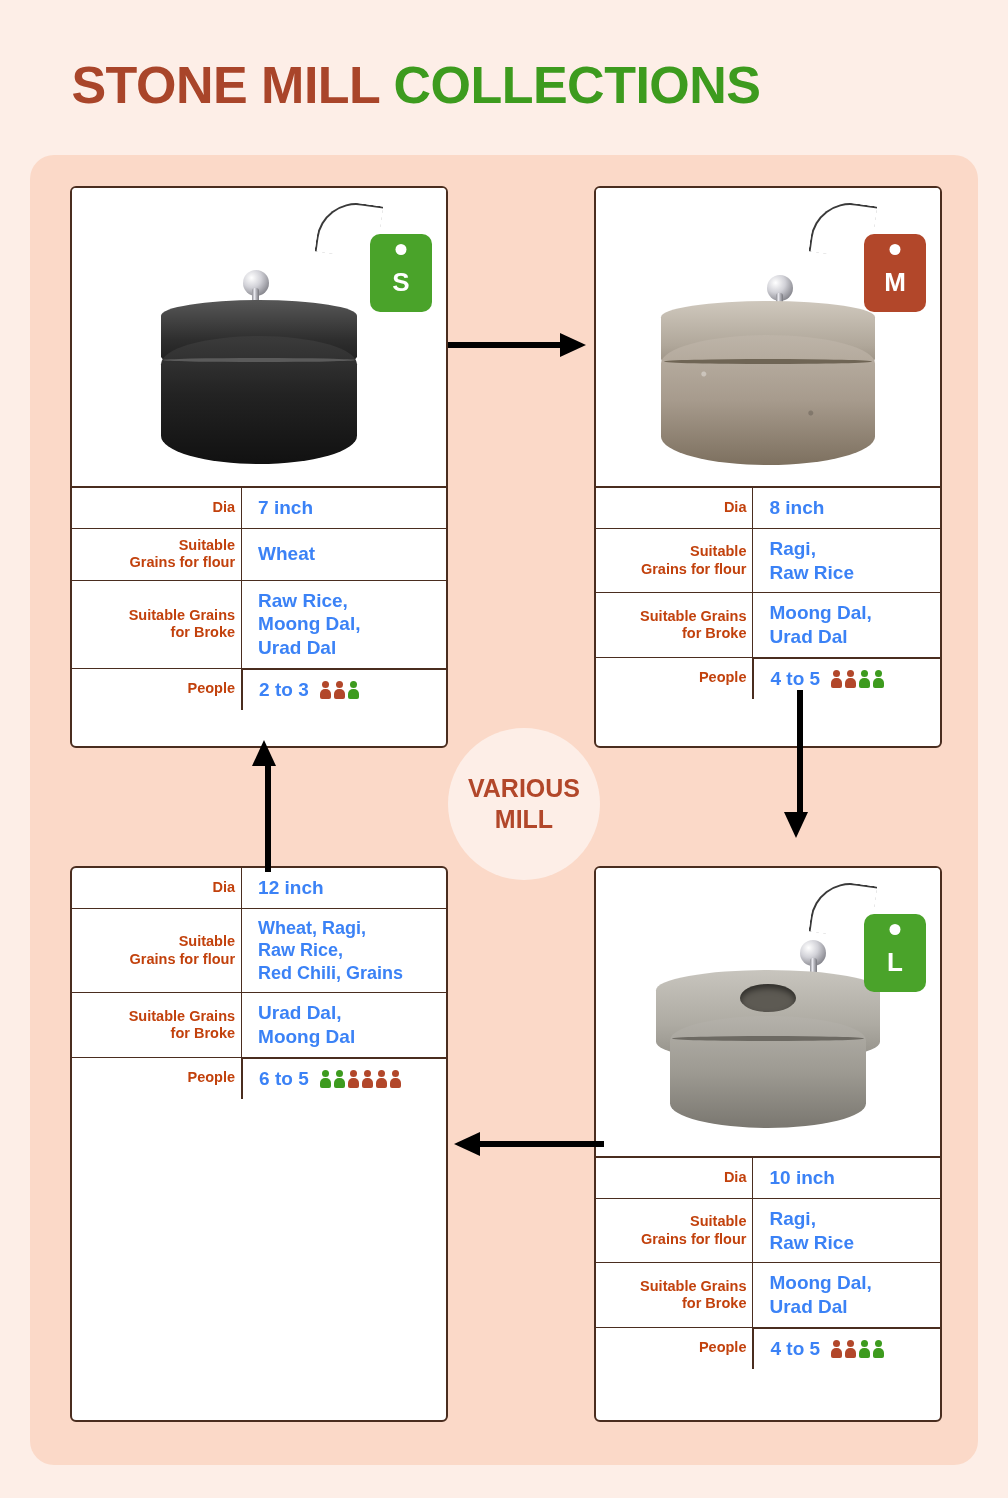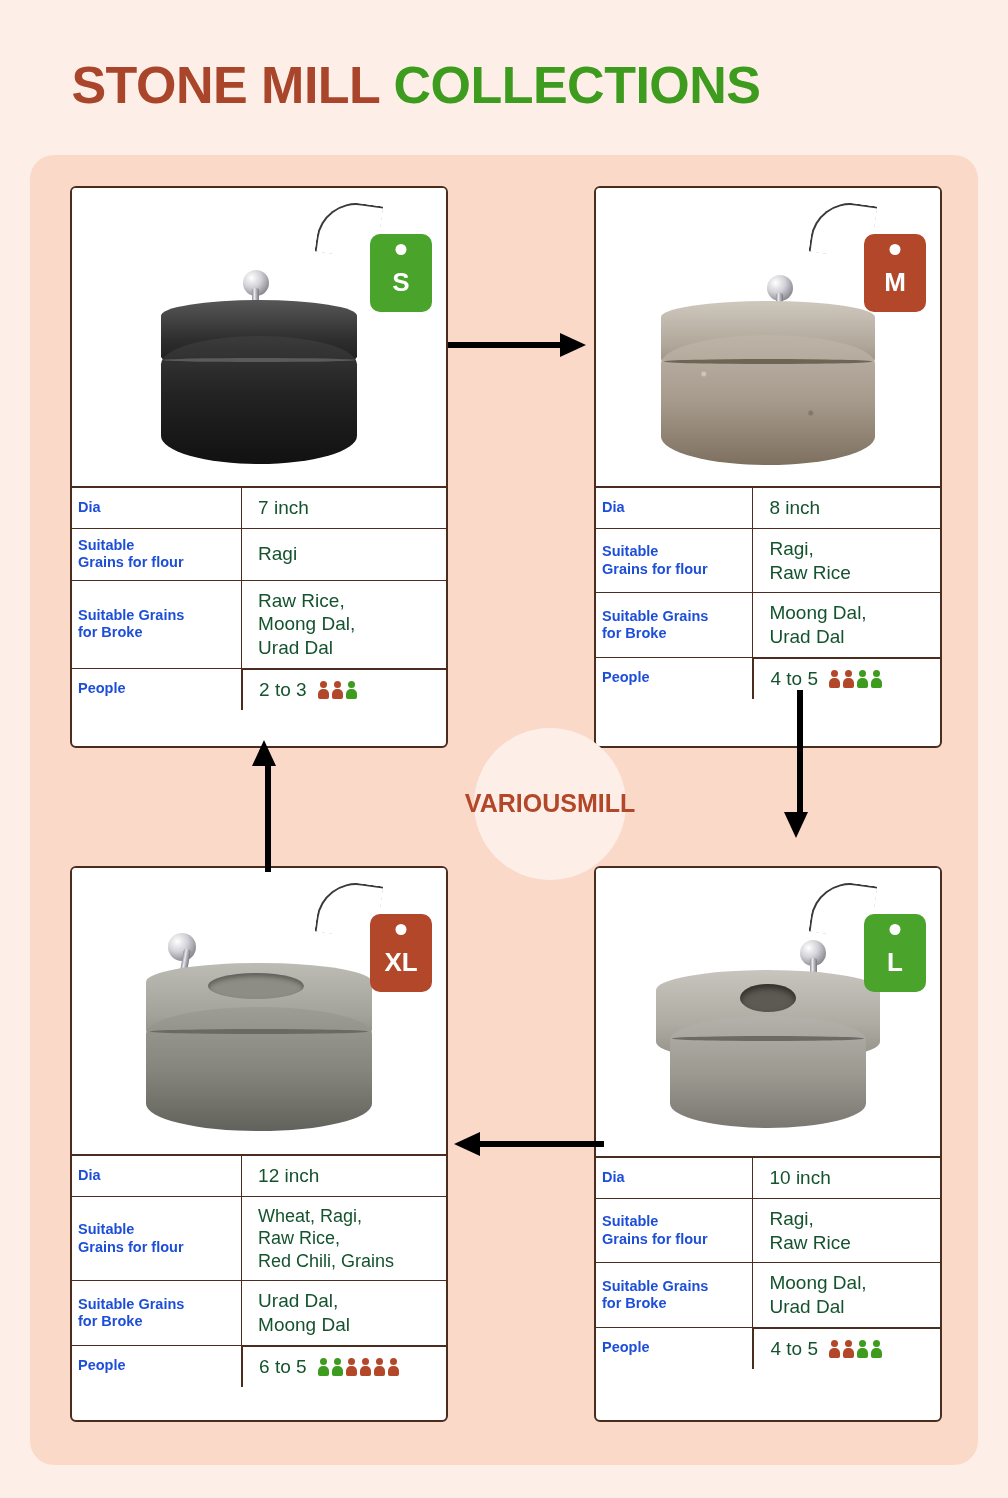--- a/index.html
+++ b/index.html
@@ -222,8 +222,8 @@
   }
   table.specs td.k {
     width: 42%;
-    text-align: left;
-    color: #1d4ed8;
+    text-align: right;
+    color: #c2410c;
     font-weight: bold;
     font-size: 14.5px;
     line-height: 1.2;

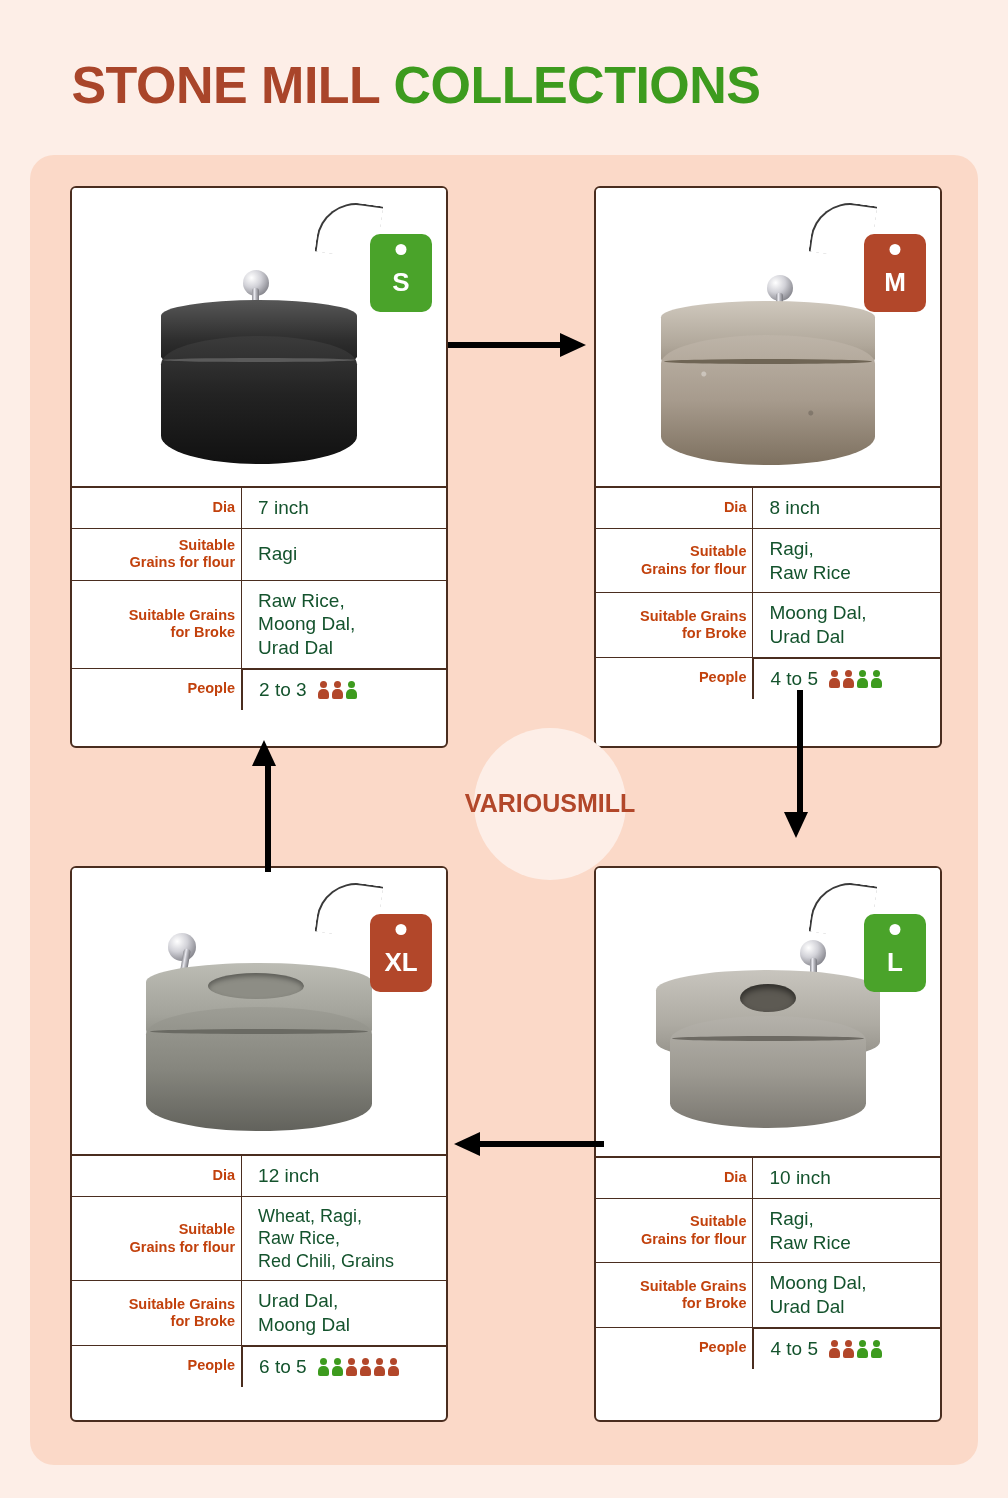--- a/index.html
+++ b/index.html
@@ -229,8 +229,8 @@
     line-height: 1.2;
   }
   table.specs td.v {
-    color: #14532d;
-    font-weight: normal;
+    color: #3b82f6;
+    font-weight: bold;
     font-size: 19px;
     line-height: 1.25;
     padding-left: 16px;

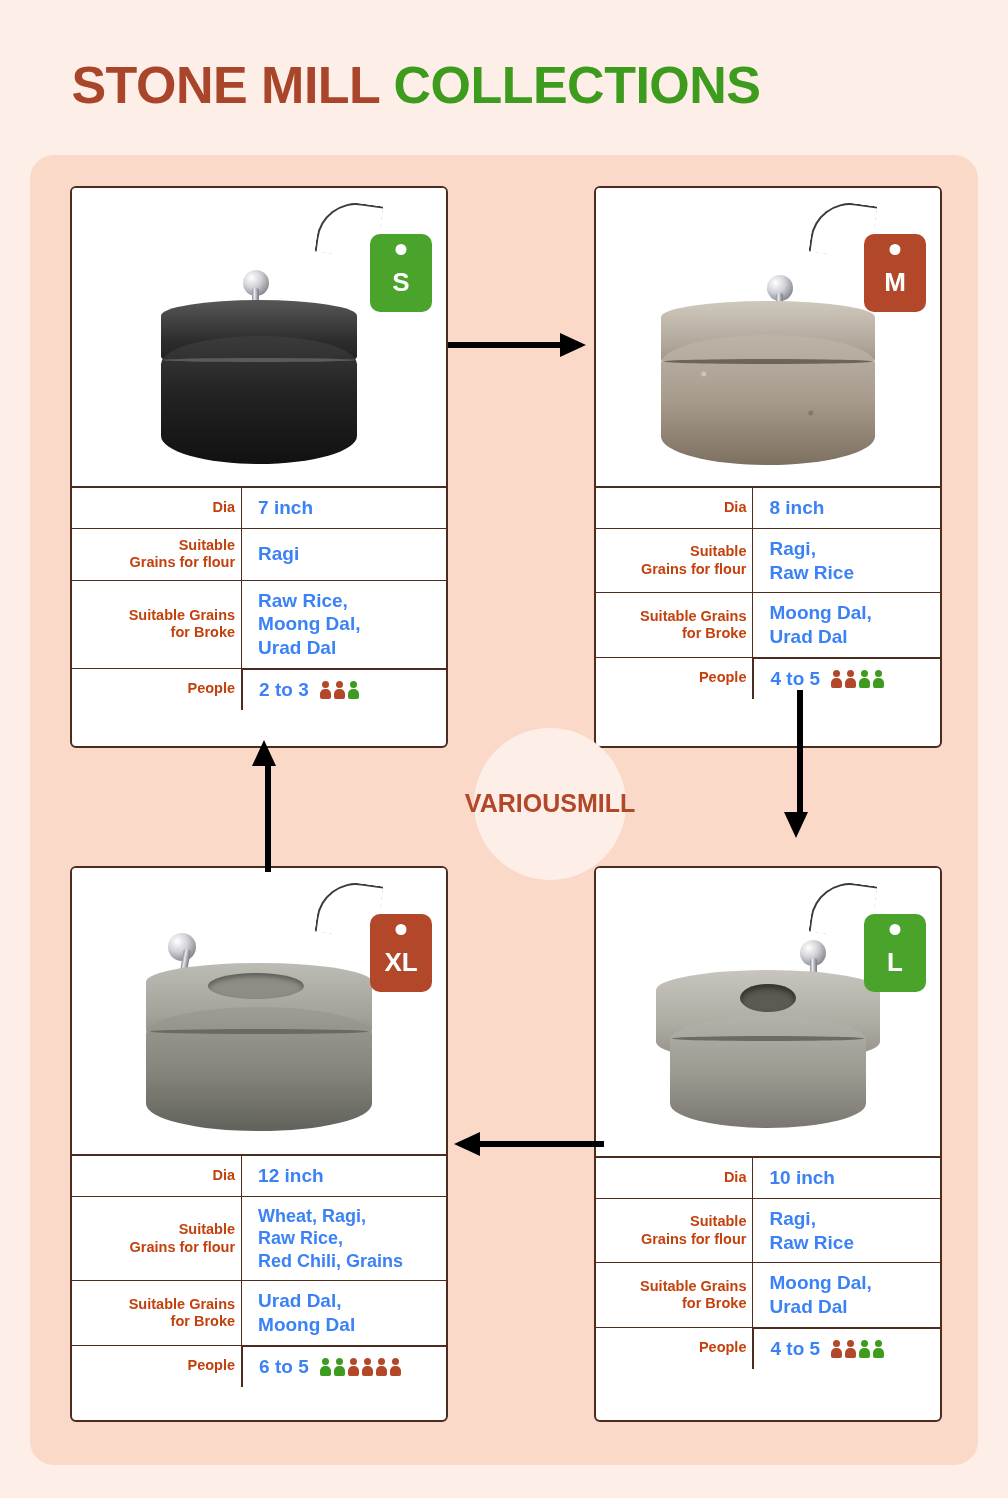--- a/index.html
+++ b/index.html
@@ -369,7 +369,7 @@
           <span>Suitable</span><br>
           <span>Grains for flour</span>
         </td>
-        <td class="v" style="white-space:pre-line;">Ragi</td>
+        <td class="v" style="white-space:pre-line;">Wheat</td>
       </tr>
       <tr>
         <td class="k">

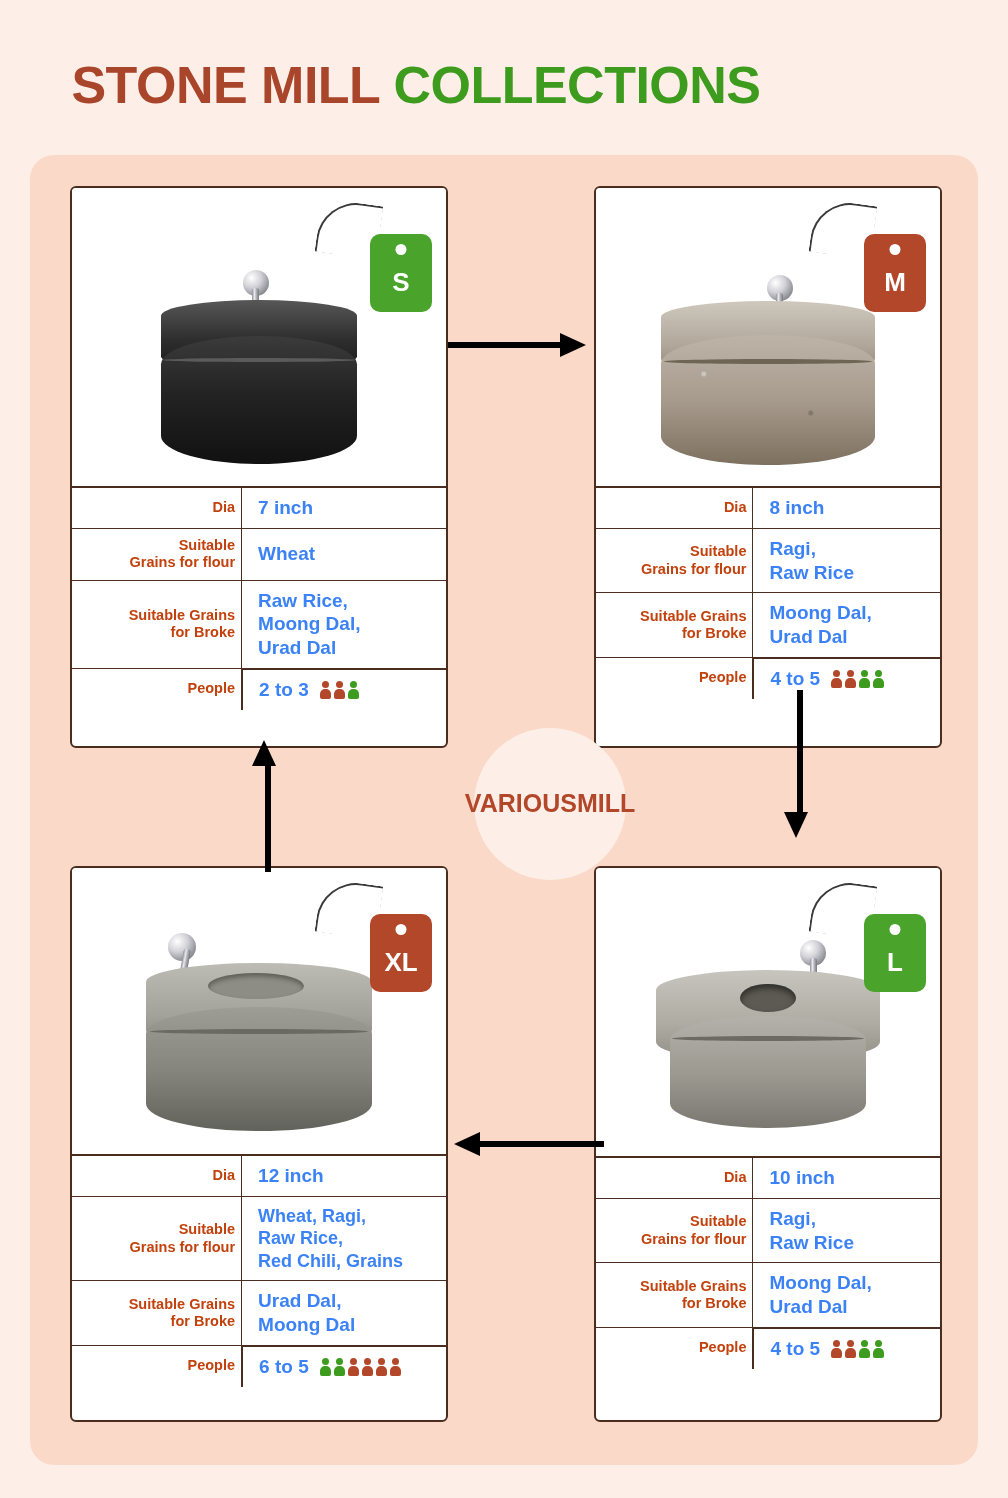--- a/index.html
+++ b/index.html
@@ -314,14 +314,14 @@
   
   .center-badge {
     position: absolute;
-    left: 474px;
+    left: 448px;
     top: 728px;
     width: 152px;
     height: 152px;
     border-radius: 50%;
     background: #fdeee7;
     display: flex;
-    flex-direction: row;
+    flex-direction: column;
     align-items: center;
     justify-content: center;
     color: #b2472a;

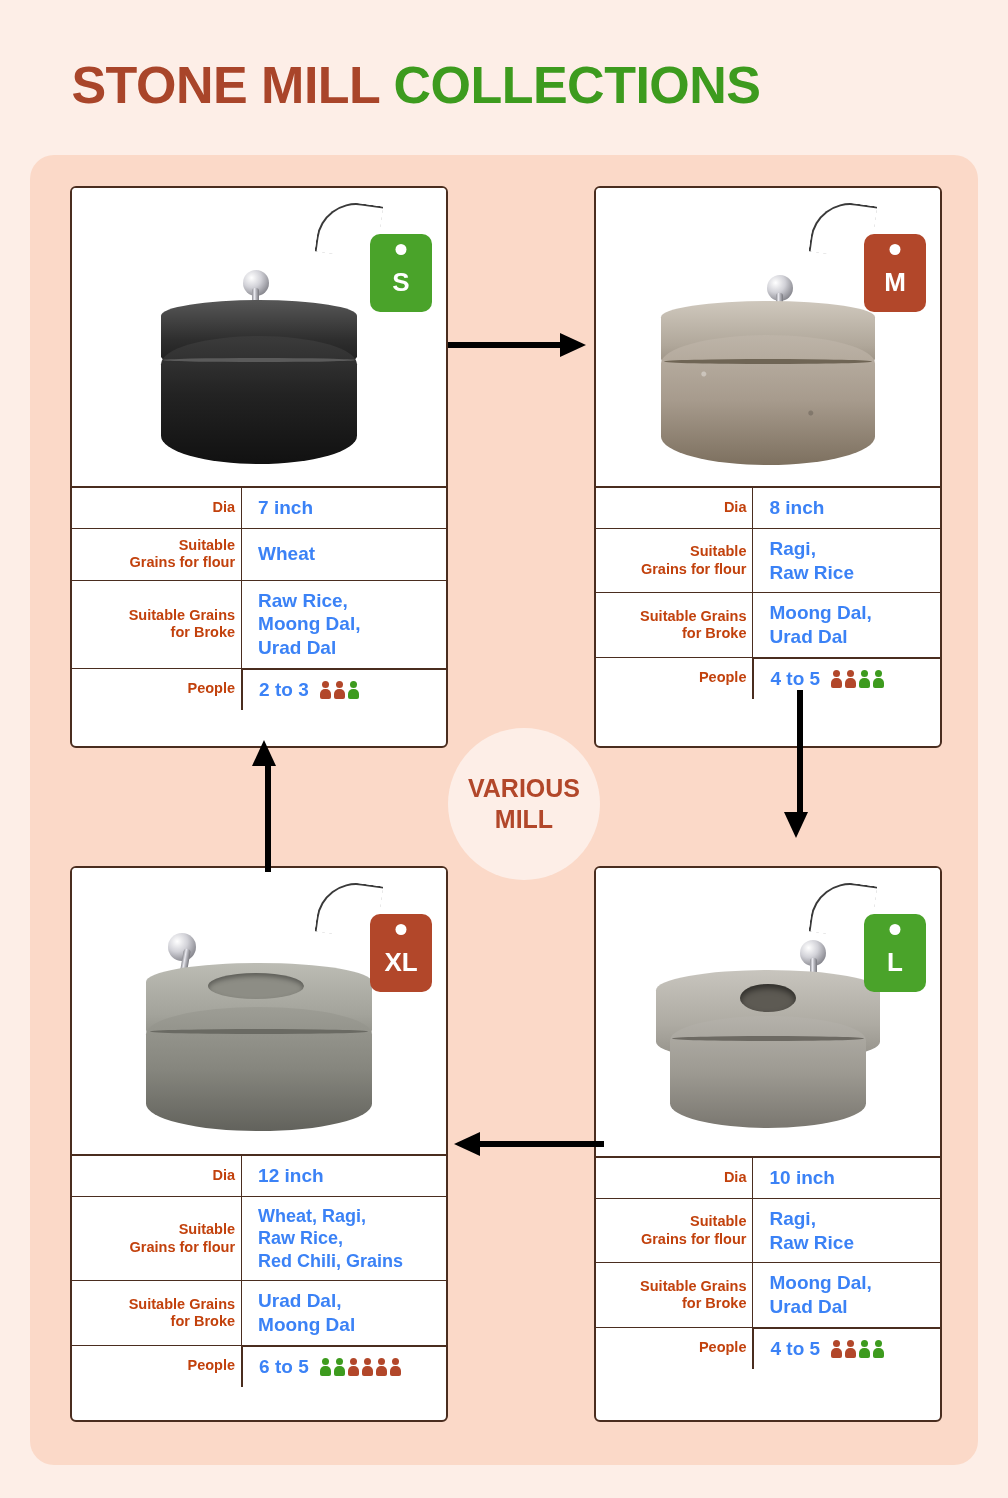--- a/index.html
+++ b/index.html
@@ -471,22 +471,6 @@
   </div>
 
   <div class="card card-xl">
-    <div class="img-area">
-      <div class="mill" style="width:226px;height:205px;">
-        <div class="handle-knob" style="left:22px; top:0; width:28px; height:28px;"></div>
-        <div class="handle-rod" style="left:38px; top:16px; height:96px; transform:rotate(10deg); transform-origin: top center;"></div>
-        <div class="top-stone xl-top"></div>
-        <div class="xl-hole"></div>
-        <div class="bottom-stone xl-bottom"></div>
-        <div class="xl-line"></div>
-      </div>
-      <div class="tag-wrap">
-        <div class="tag-string"></div>
-        <div class="tag" style="background:#b2472a;">
-          <span>XL</span>
-        </div>
-      </div>
-    </div>
     <table class="specs">
       <tbody>
           <tr>

